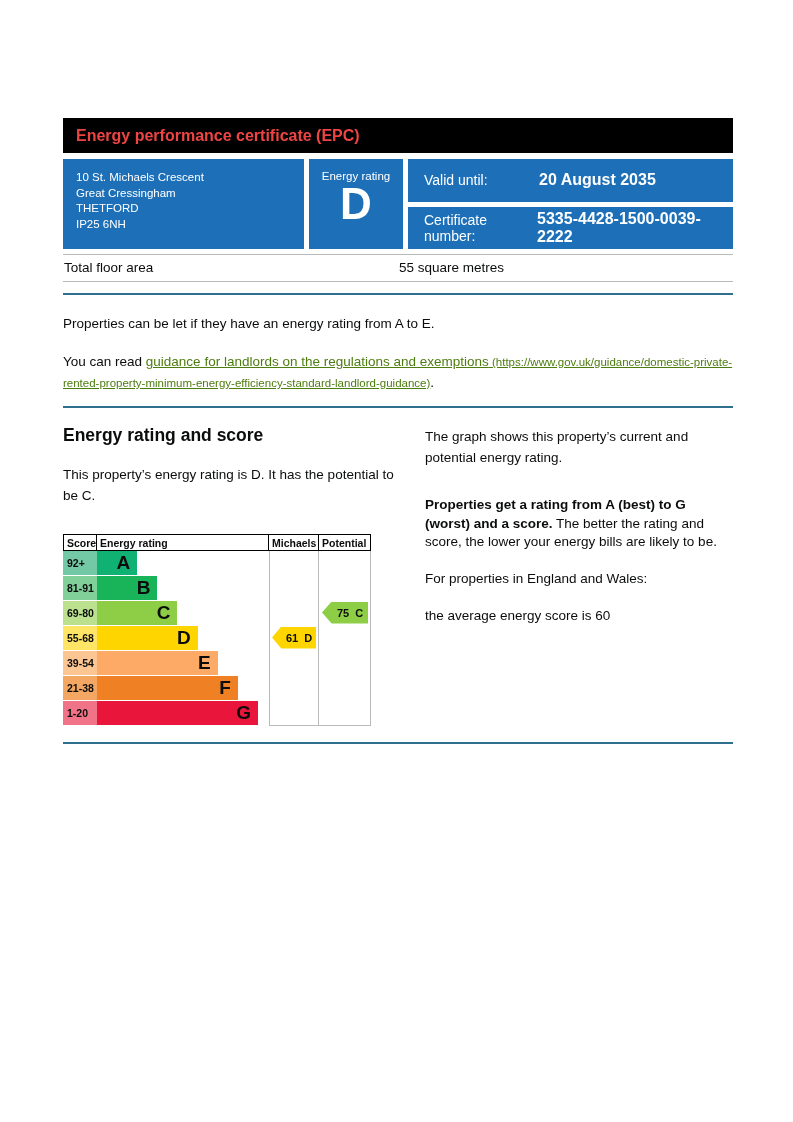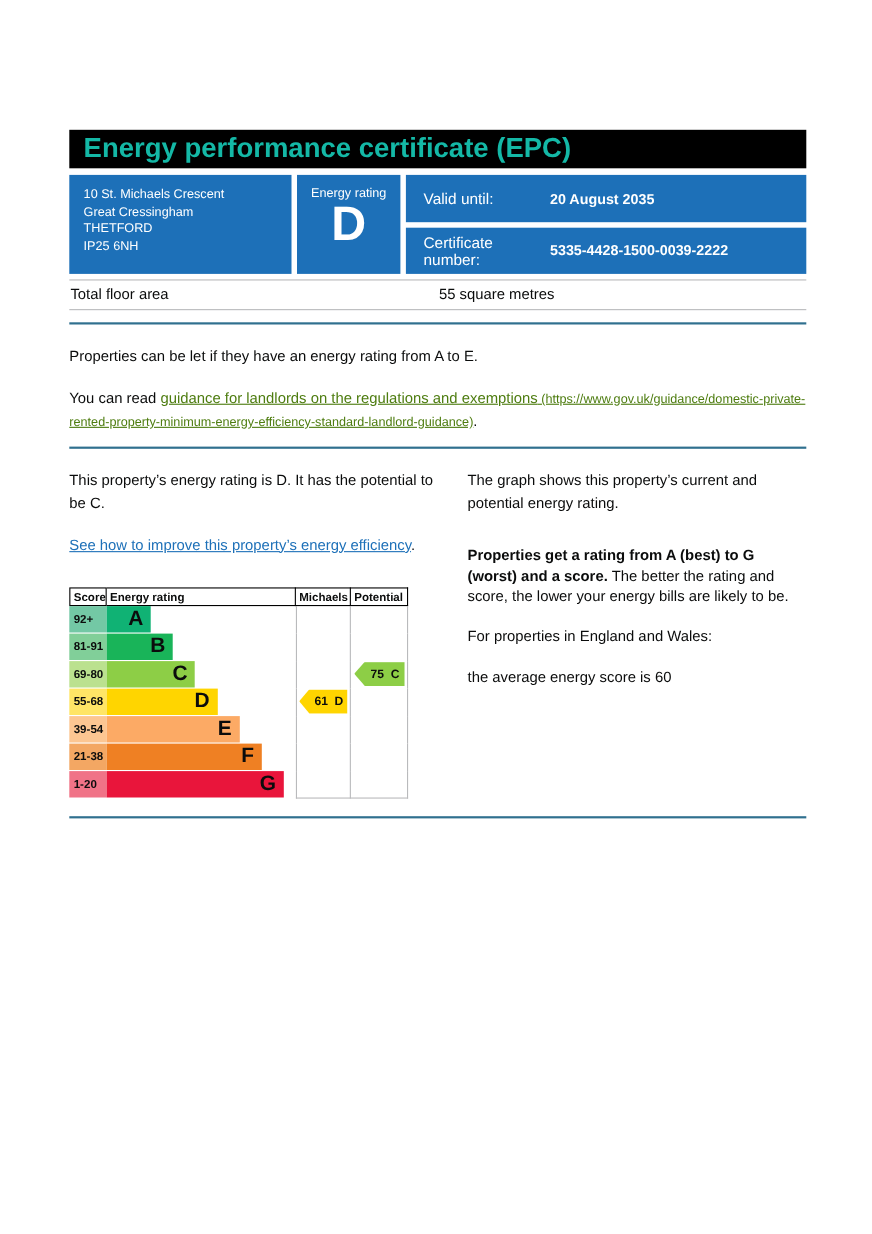--- a/index.html
+++ b/index.html
@@ -16,7 +16,7 @@
     height:35px; display:flex; align-items:center;
     padding-left:13px; margin-bottom:6px;
   }
-  .header-bar h1 { color:#14b8a6; font-size:25px; font-weight:bold; }
+  .header-bar h1 { color:#ef4444; font-size:16px; font-weight:bold; }
 
   
   .summary { display:flex; gap:5px; height:90px; margin-bottom:5px; }

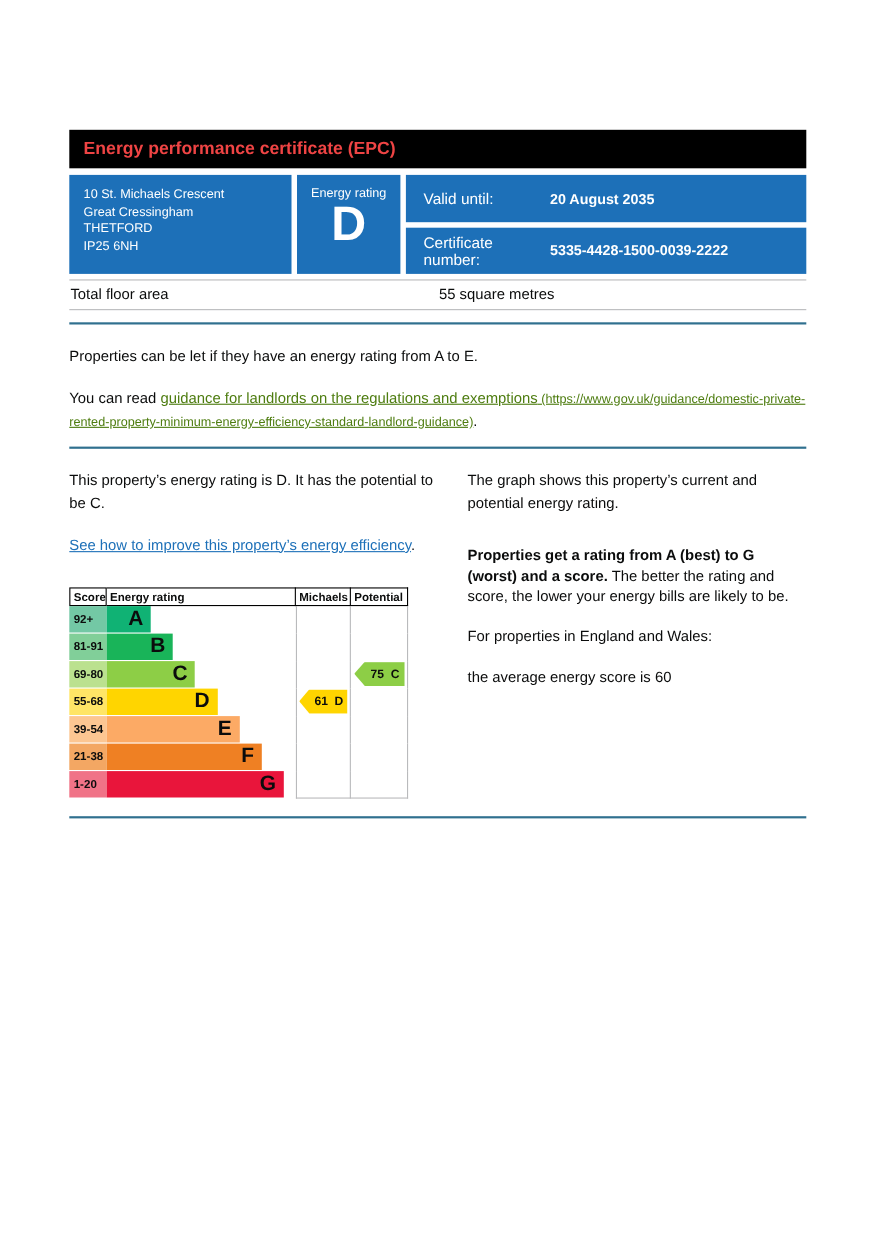--- a/index.html
+++ b/index.html
@@ -21,7 +21,7 @@
   
   .summary { display:flex; gap:5px; height:90px; margin-bottom:5px; }
   .summary .box { color:#fff; }
-  .address-box { width:202px; padding:11px 13px; font-size:11.5px; line-height:1.35; }
+  .address-box { width:241px; padding:11px 13px; font-size:11.5px; line-height:1.35; }
   .rating-box { width:94px; text-align:center; padding-top:11px; }
   .rating-box .lbl { font-size:11.5px; display:block; margin-bottom:1px; }
   .rating-box .big { font-size:44px; font-weight:bold; line-height:0.95; display:block; }

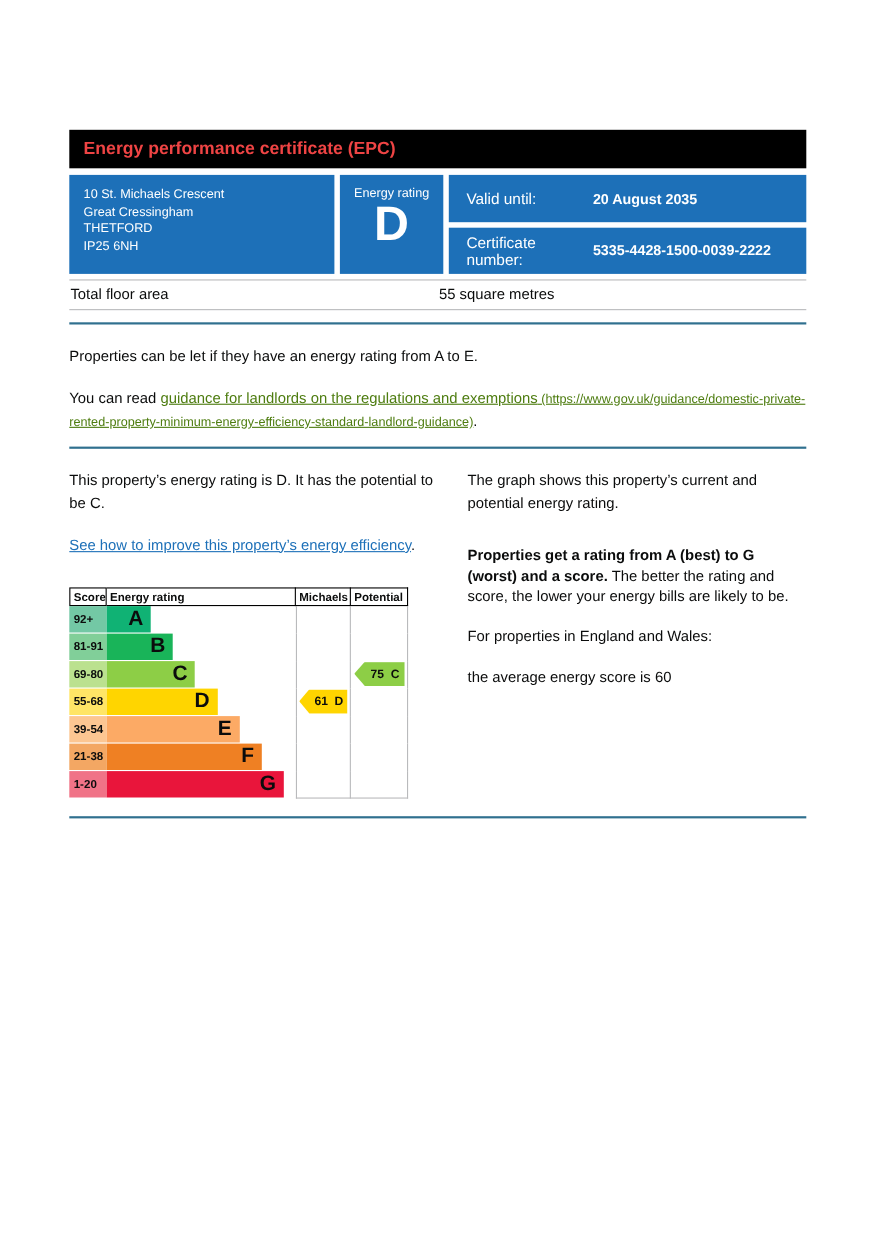--- a/index.html
+++ b/index.html
@@ -28,7 +28,7 @@
   .validity { flex:1; display:flex; flex-direction:column; gap:5px; }
   .validity .vrow { flex:1; display:flex; align-items:center; padding-left:16px; }
   .validity .vlabel { width:115px; font-size:14px; color:#fff; }
-  .validity .vvalue { font-size:13px; font-weight:bold; color:#fff;text-align:right; }
+  .validity .vvalue { font-size:16px; font-weight:bold; color:#fff; }
 
   
   .facts { }

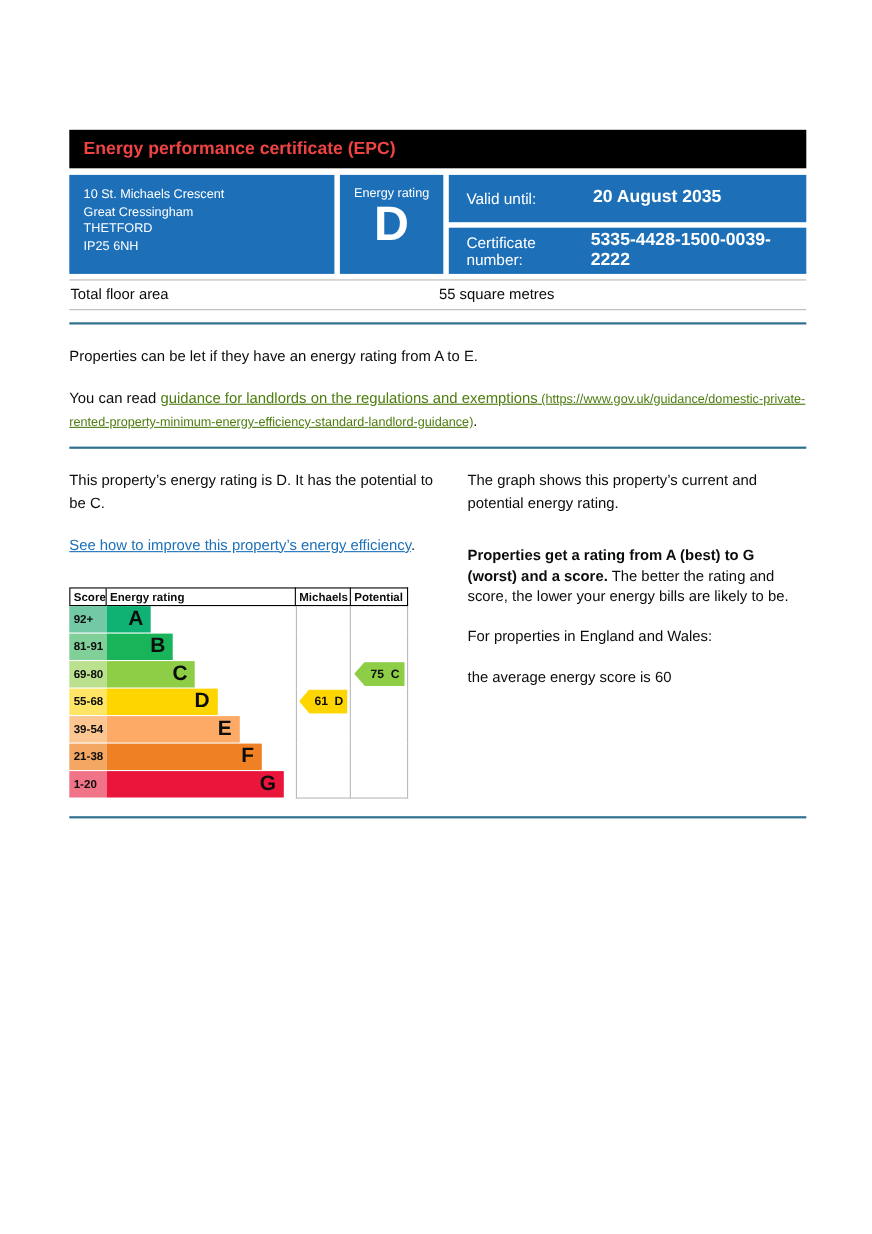--- a/index.html
+++ b/index.html
@@ -140,6 +140,7 @@
 
   <div class="cols">
     <div class="col-left">
+      <h2>Energy rating and score</h2>
       <p class="p1">This property’s energy rating is D. It has the potential to be C.</p>
       <p class="improve"><a class="link" style="color: rgb(29, 112, 184);">See how to improve this property’s energy efficiency</a><span>.</span></p>
 

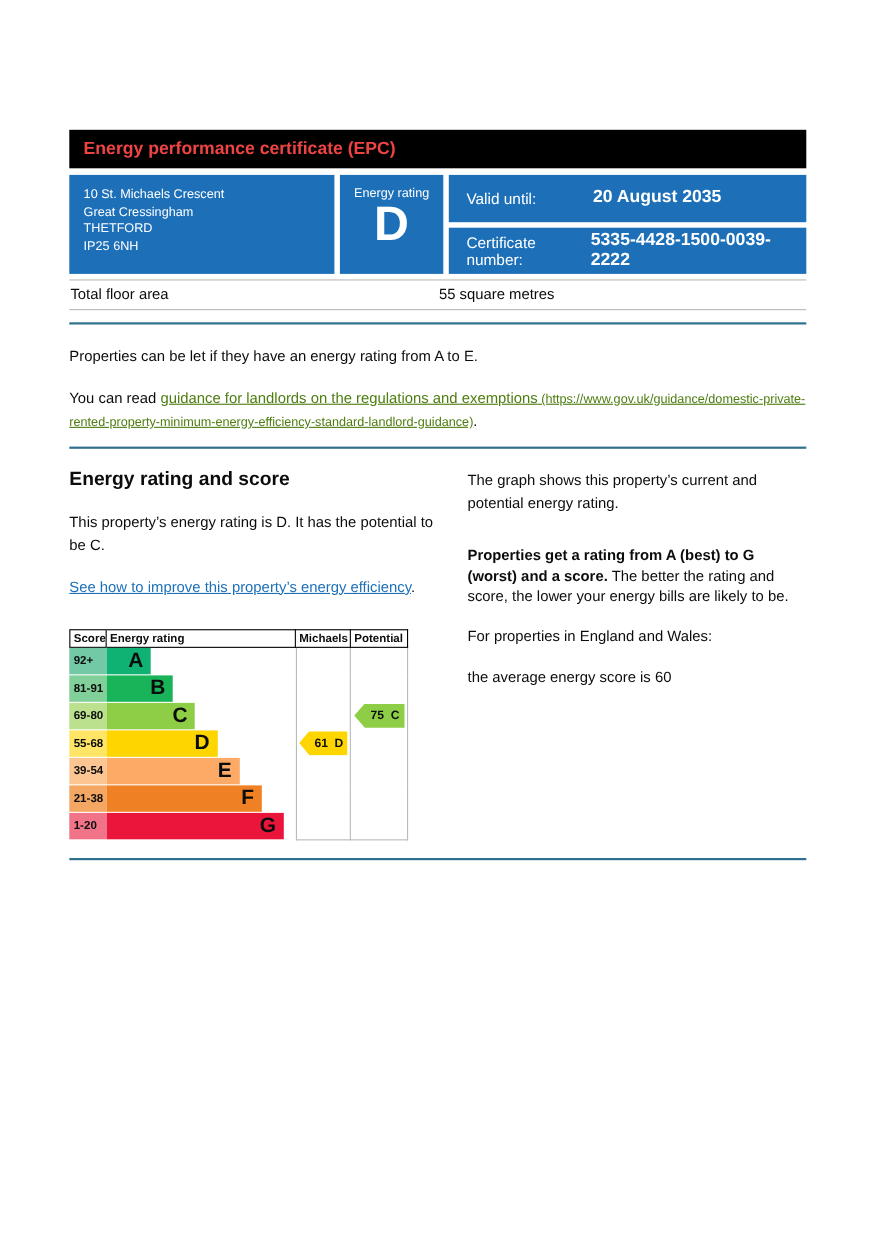--- a/index.html
+++ b/index.html
@@ -142,7 +142,6 @@
     <div class="col-left">
       <h2>Energy rating and score</h2>
       <p class="p1">This property’s energy rating is D. It has the potential to be C.</p>
-      <p class="improve"><a class="link" style="color: rgb(29, 112, 184);">See how to improve this property’s energy efficiency</a><span>.</span></p>
 
       <div class="epc-chart">
         <div class="chart-hdr">

